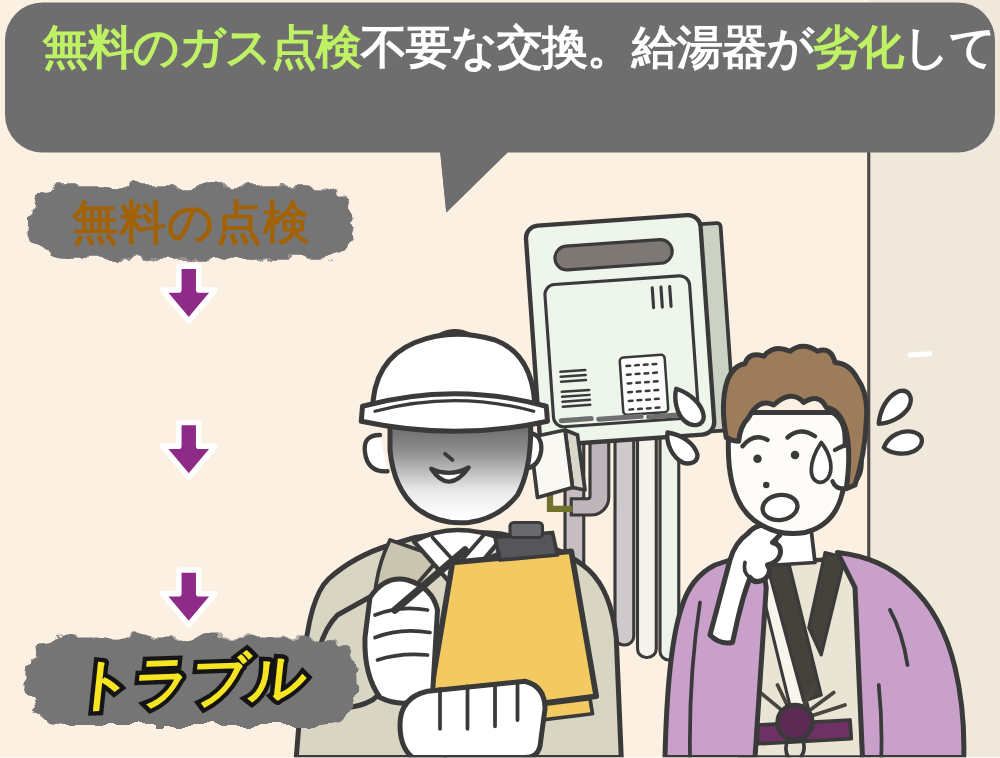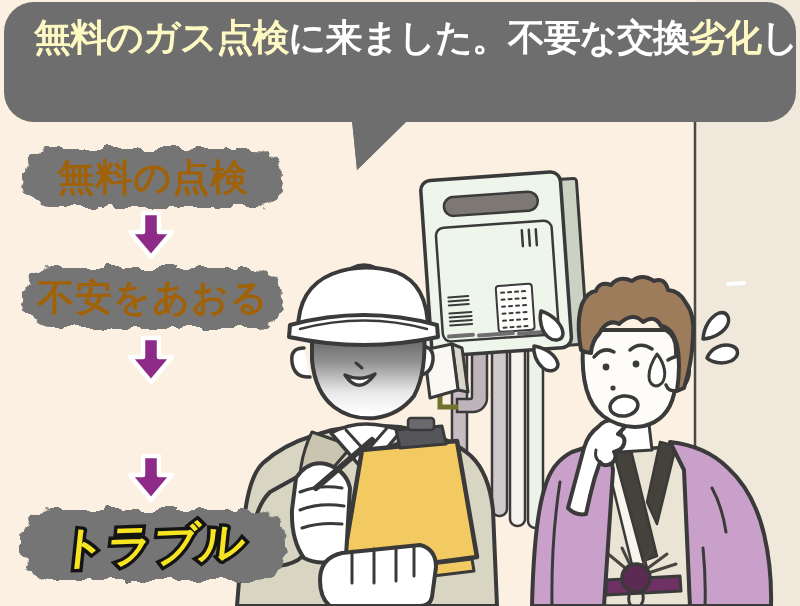--- a/index.html
+++ b/index.html
@@ -19,7 +19,7 @@
     font-size:37px;font-weight:bold;color:#ffffff;line-height:1.3;
     letter-spacing:-1px;white-space:nowrap;
   }
-  .hl{color:#fef9c3;}
+  .hl{color:#bef264;}
   .bubble-tail{
     position:absolute;left:352px;top:120px;width:56px;height:50px;z-index:5;
     background:#6e6e6e;clip-path:polygon(0 0,100% 0,9% 100%);

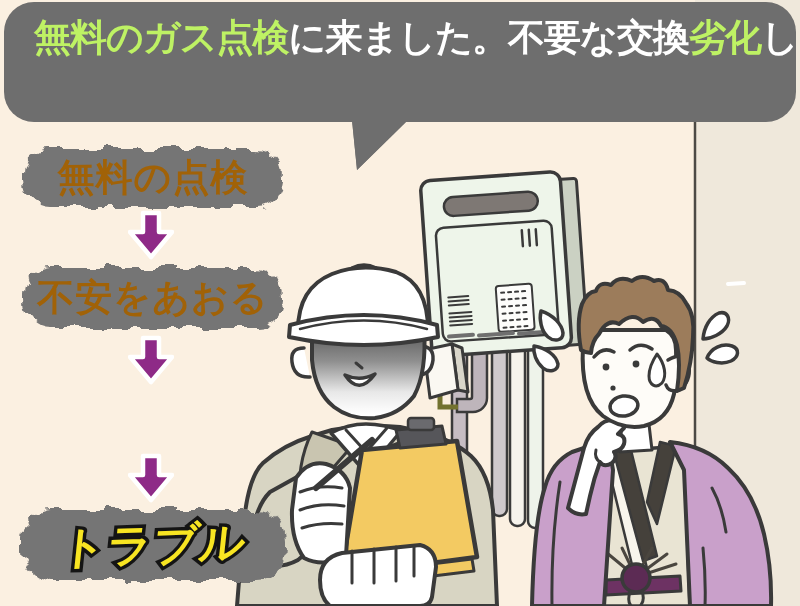--- a/index.html
+++ b/index.html
@@ -261,7 +261,7 @@
 
   <div class="bubble">
     <div class="bubble-line">
-      <span class="hl">無料のガス点検</span><span>に来ました。不要な交換</span><span class="hl">劣化</span><span>してい</span>
+      <span class="hl">無料のガス点検</span><span>不要な交換。給湯器が</span><span class="hl">劣化</span><span>してい</span>
     </div>
   </div>
   <div class="bubble-tail"></div>

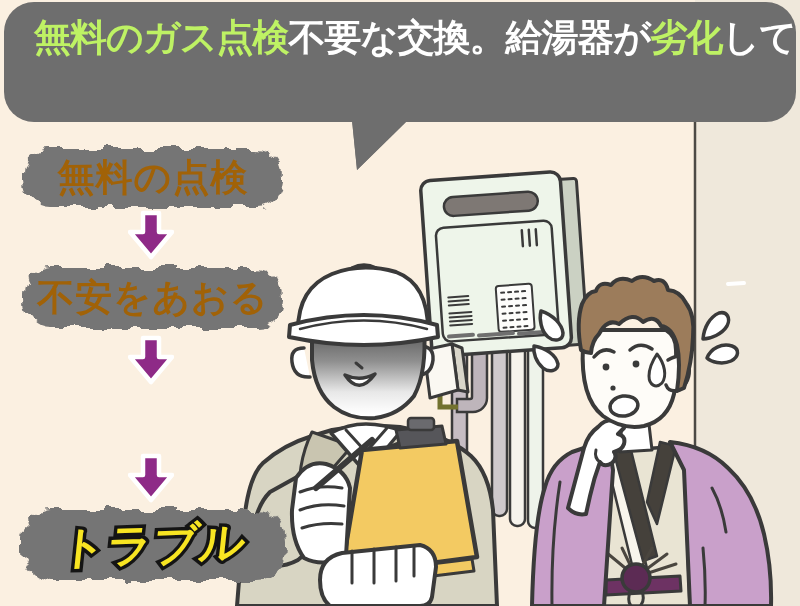--- a/index.html
+++ b/index.html
@@ -236,12 +236,6 @@
     <path d="M15,3 h16 v19 h13 L23,47 L2,22 h13 Z" fill="#8e2a87" stroke="#ffffff" stroke-width="4.5" stroke-linejoin="round"></path>
   </svg>
 
-  <div class="step step2">
-    <svg class="blob-bg" width="282" height="80">
-      <rect x="12" y="10" width="258" height="60" rx="27" fill="#757575" filter="url(#rough)"></rect>
-    </svg>
-    <span class="lbl">不安をあおる</span>
-  </div>
 
   <svg class="flow-arrow arrow2" width="46" height="50">
     <path d="M15,3 h16 v19 h13 L23,47 L2,22 h13 Z" fill="#8e2a87" stroke="#ffffff" stroke-width="4.5" stroke-linejoin="round"></path>

